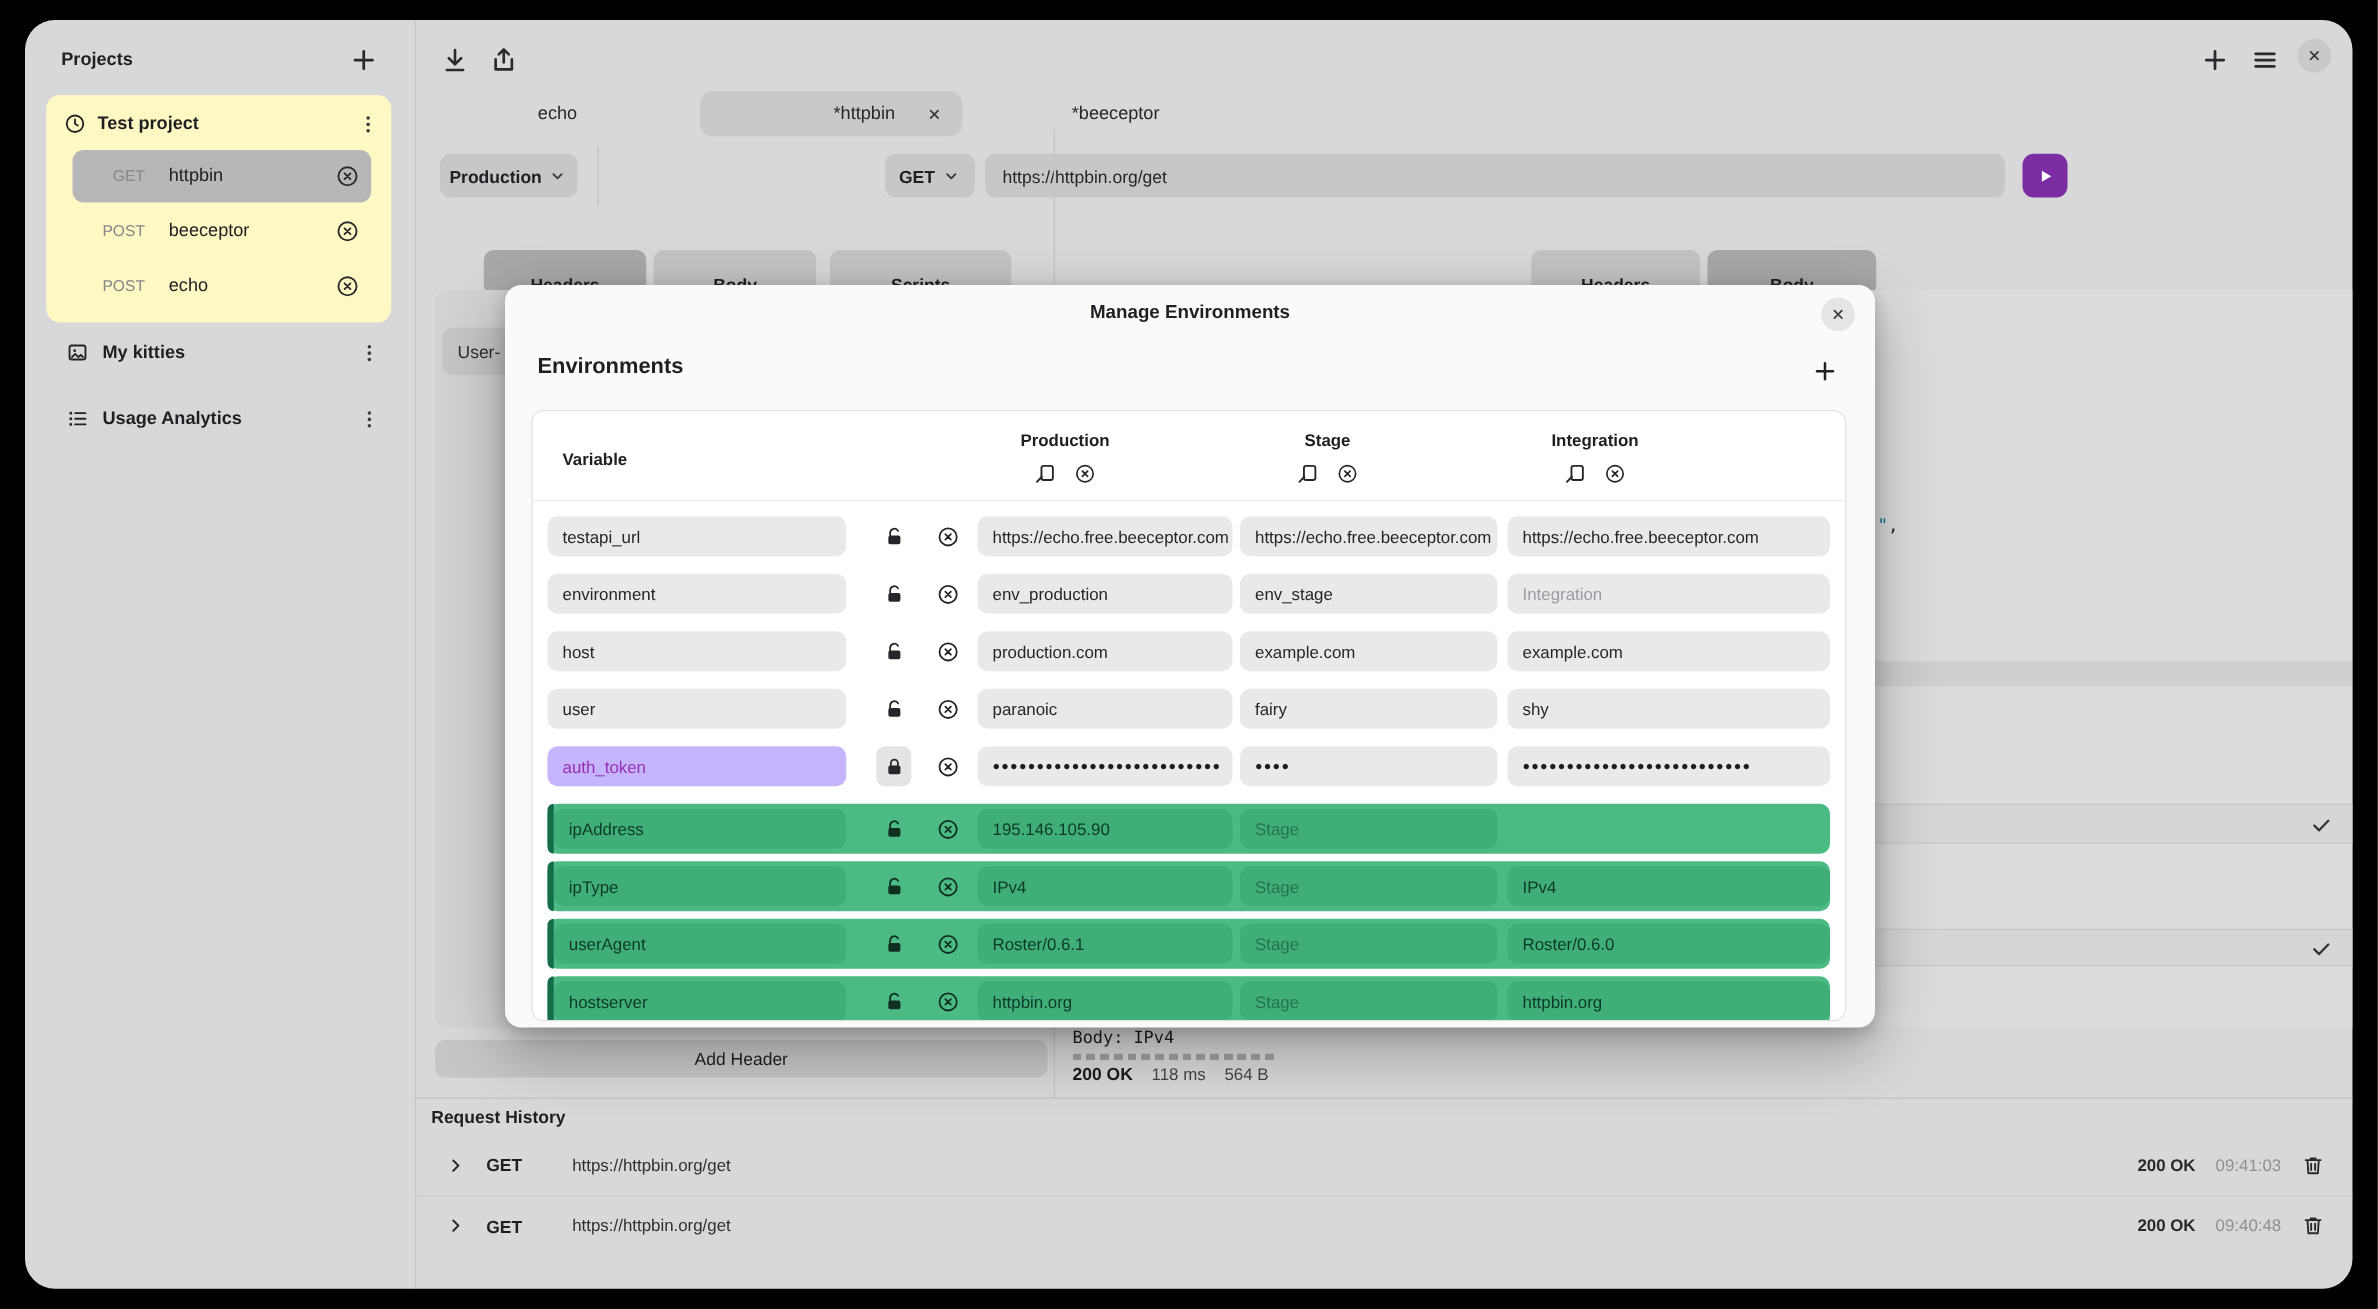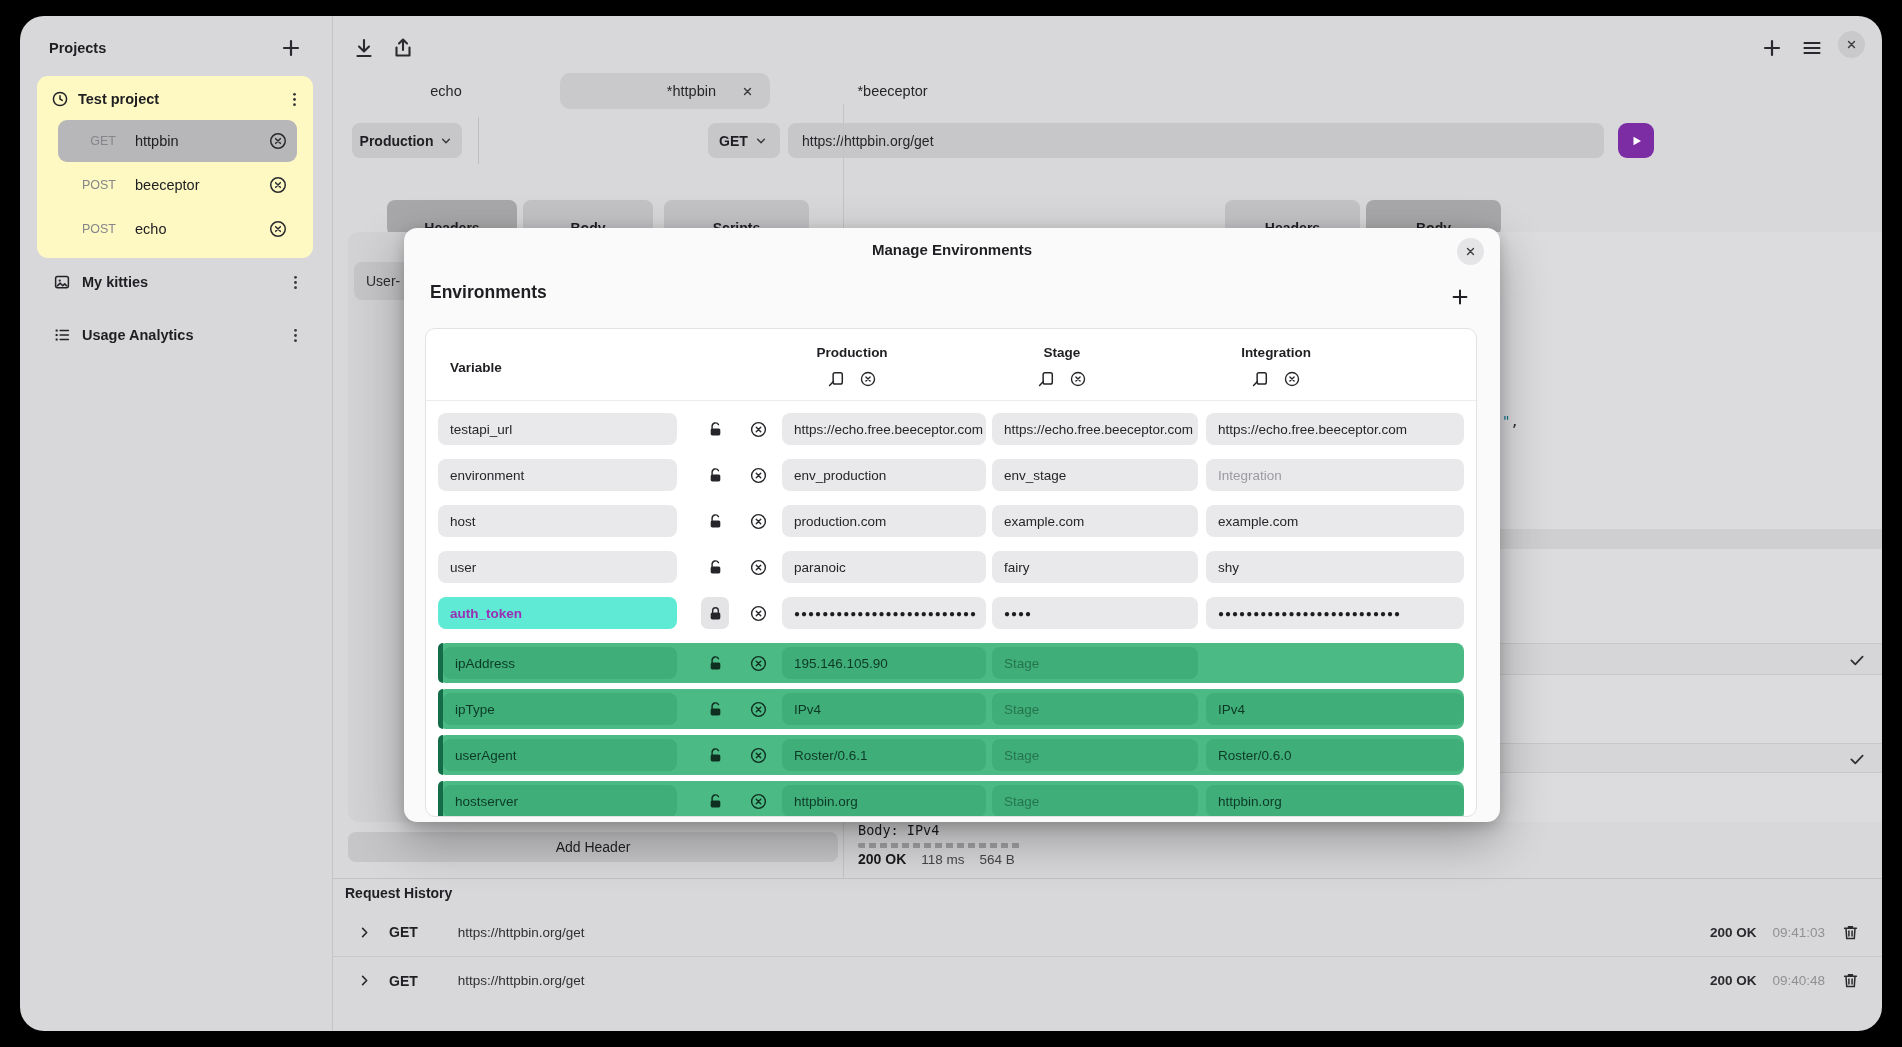--- a/index.html
+++ b/index.html
@@ -108,7 +108,7 @@
   .env-row { margin-bottom:14px; height:32px; }
   .field { background:#e9e9eb; border-radius:8px; height:32px; display:flex; align-items:center; padding:0 12px; font-size:13.5px; color:#26262a; overflow:hidden; white-space:nowrap; cursor:text; }
   .field.ph { color:#9b9ba1; }
-  .field.secretname { background:#5eead4; color:#9a2fb5; font-weight:700; }
+  .field.secretname { background:#c4b5fd; color:#9a2fb5; font-weight:400; }
   .dots { font-size:10px; letter-spacing:1px; color:#1d1d21; }
   .lock-btn { width:28px; height:32px; color:#26262a; }
   .lock-btn svg { width:17px; height:17px; }

